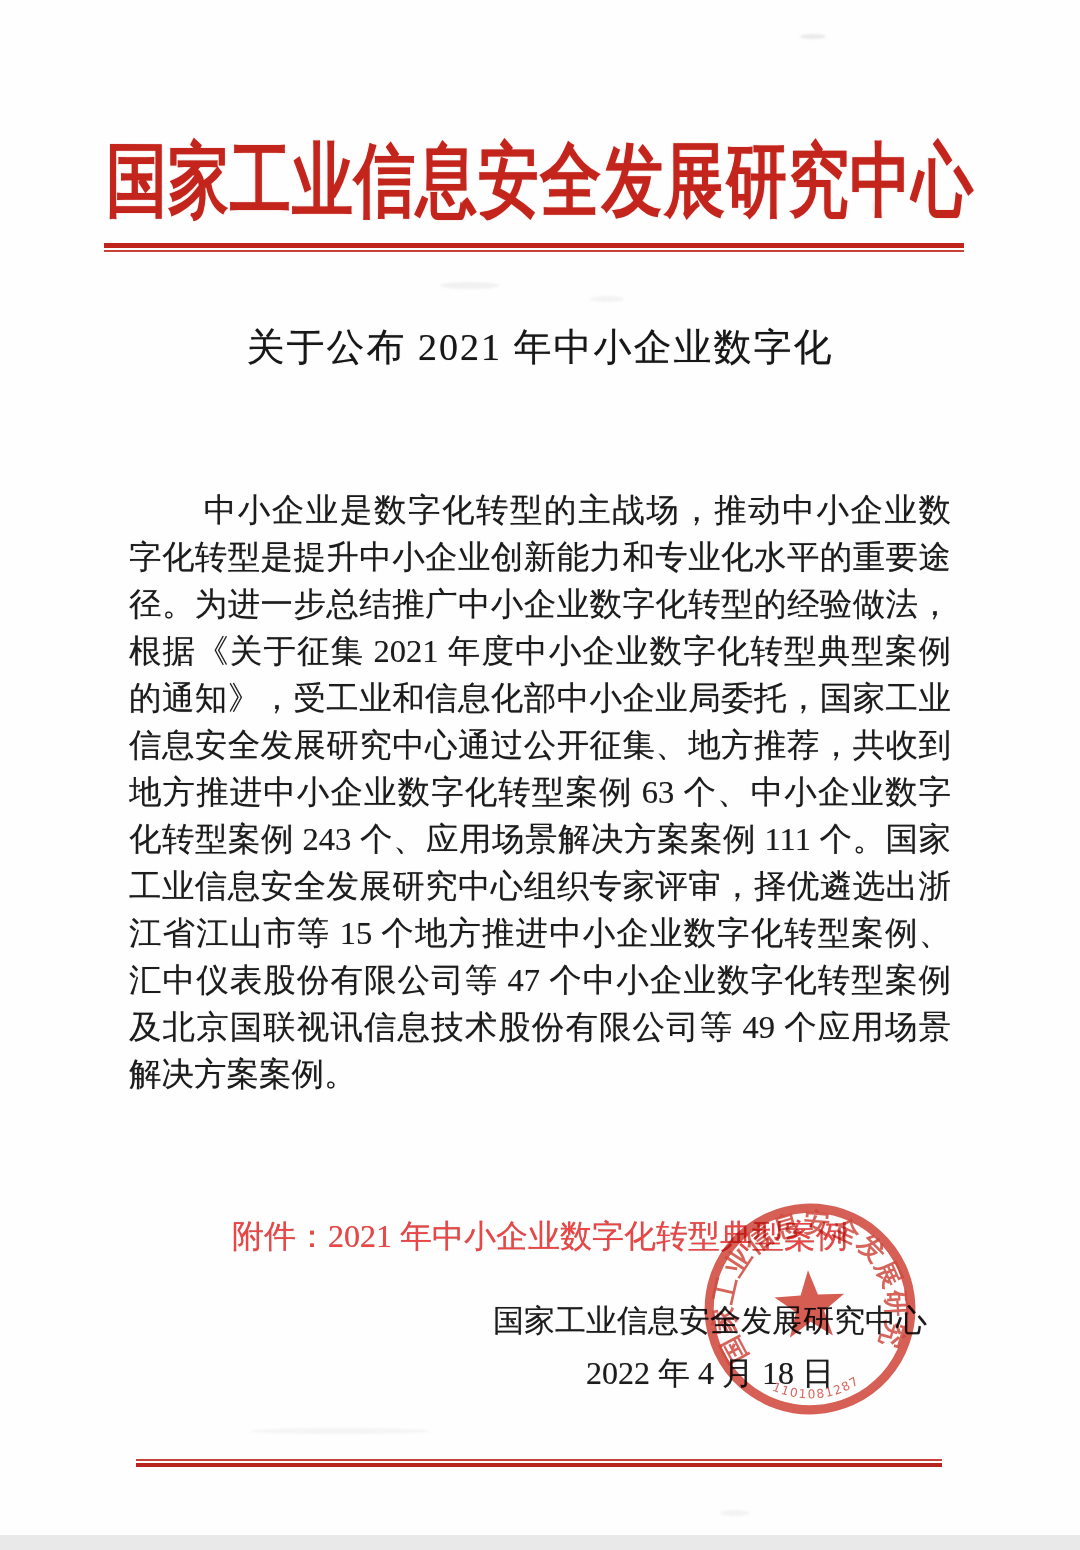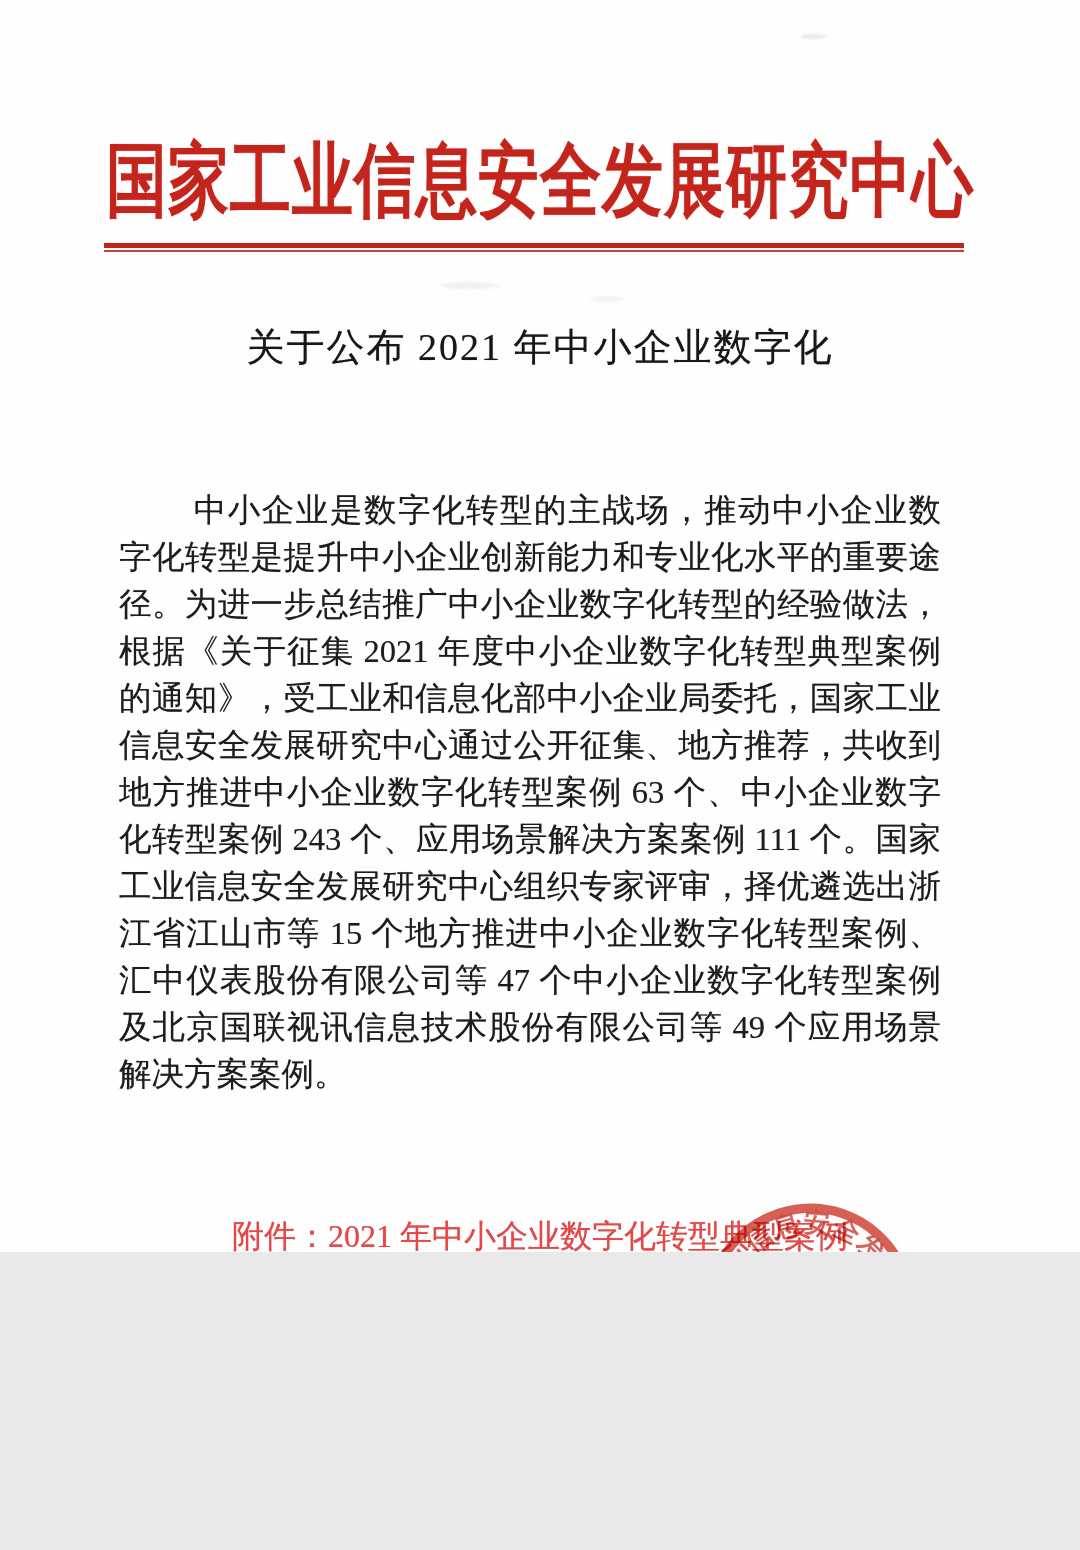--- a/index.html
+++ b/index.html
@@ -10,7 +10,7 @@
   .page {
     position: relative;
     width: 1080px;
-    height: 1252px;
+    height: 1535px;
     margin: 0 auto;
     background: #fefefe;
     overflow: hidden;

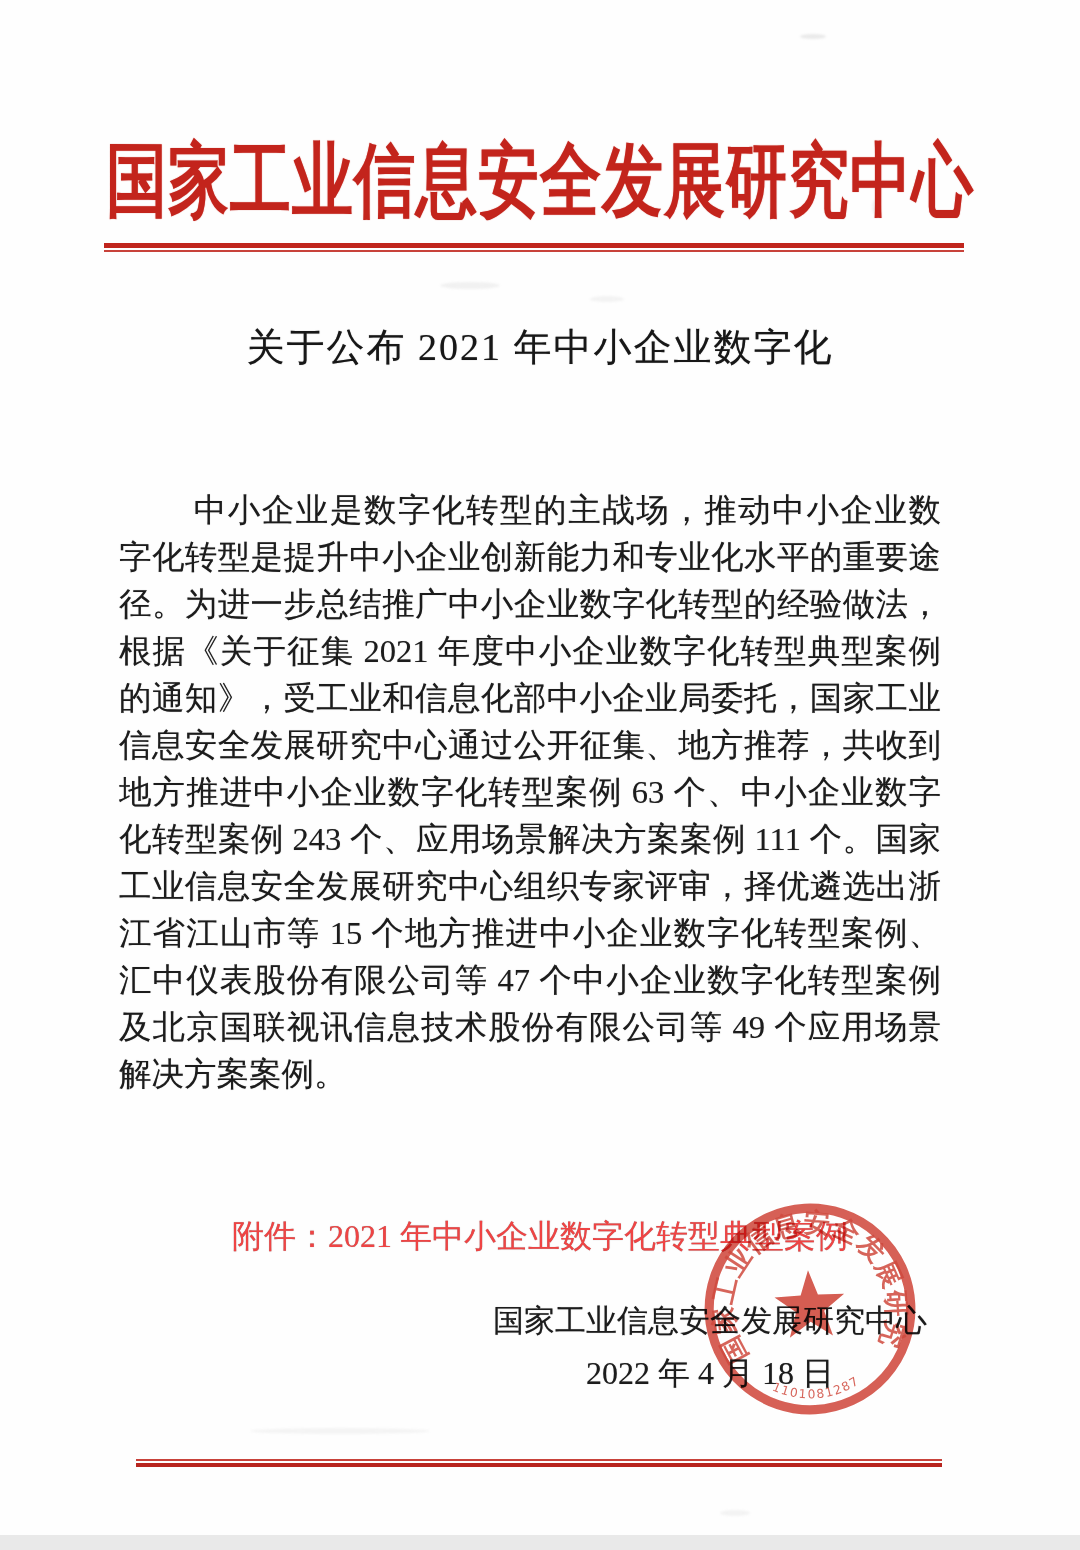--- a/index.html
+++ b/index.html
@@ -67,7 +67,7 @@
   .body-text {
     position: absolute;
     top: 487px;
-    left: 119px;
+    left: 129px;
     width: 822px;
     font-size: 32.5px;
     line-height: 47px;

